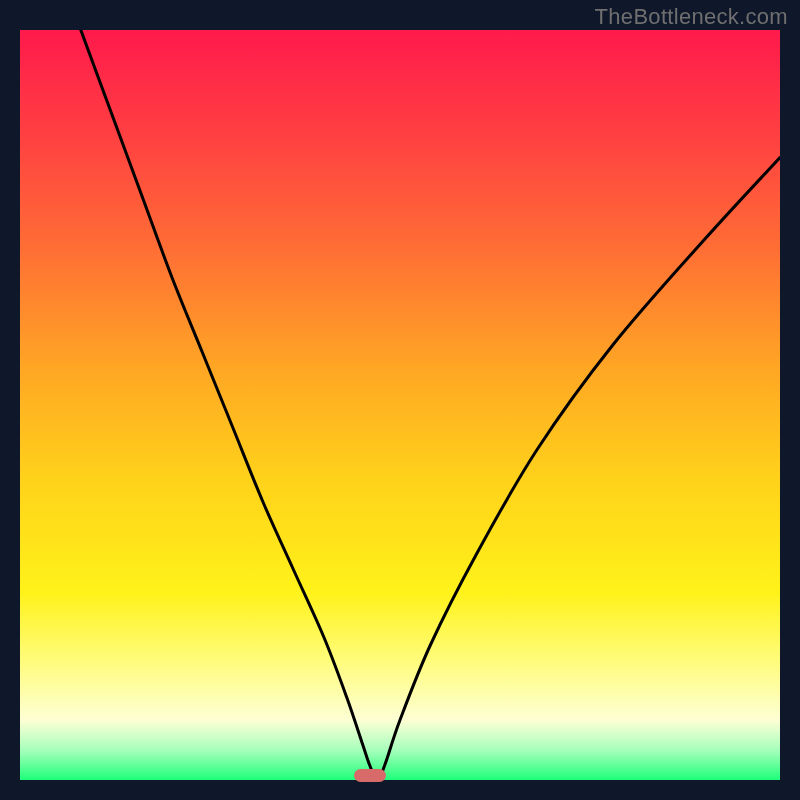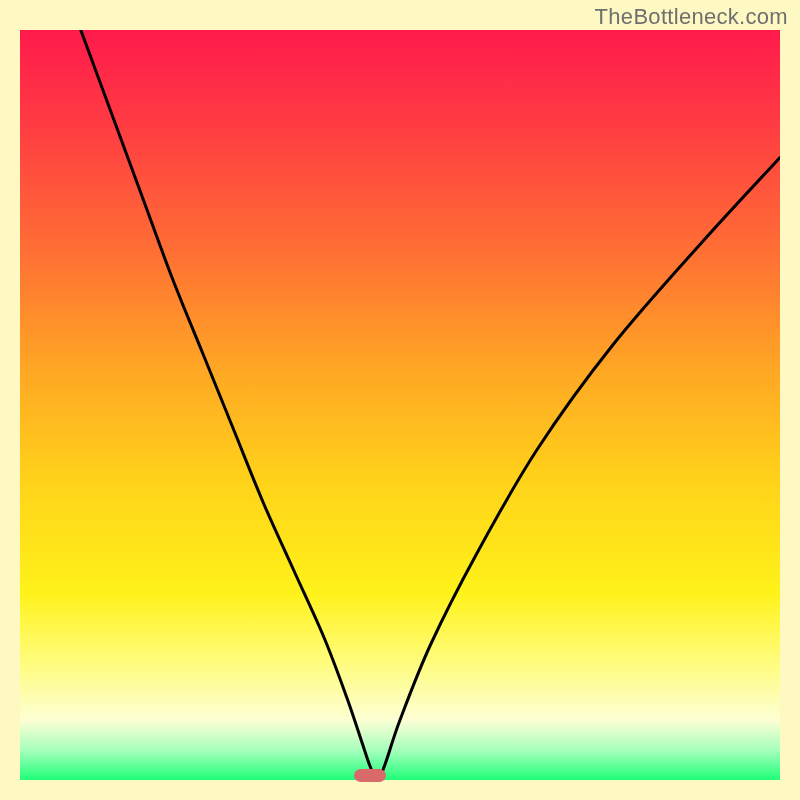--- a/index.html
+++ b/index.html
@@ -15,7 +15,7 @@
     position: relative;
     width: 800px;
     height: 800px;
-    background: #fef9c3;
+    background: #0f172a;
   }
   .watermark {
     position: absolute;

